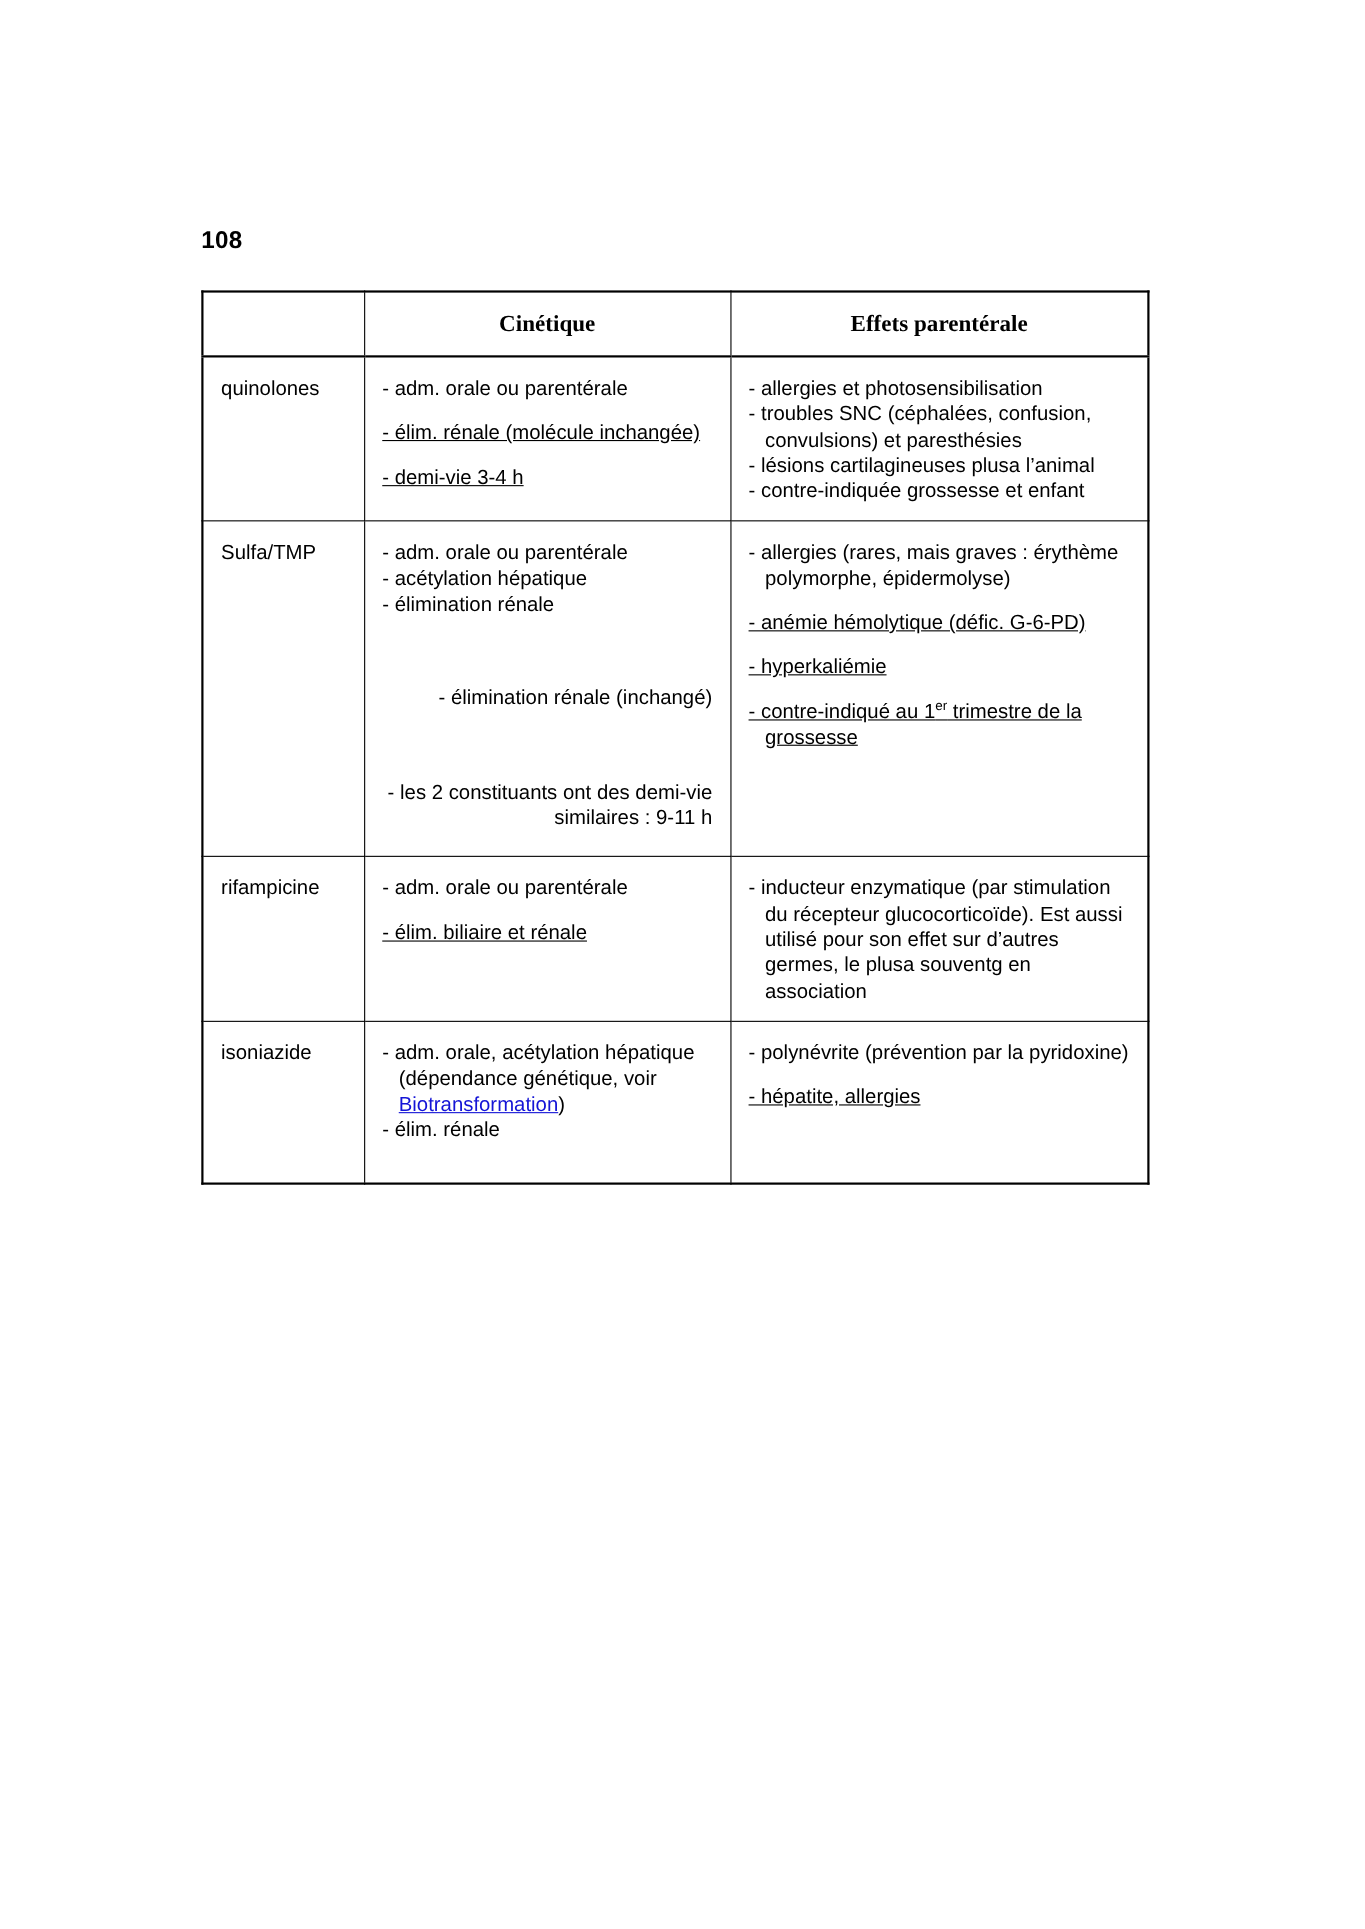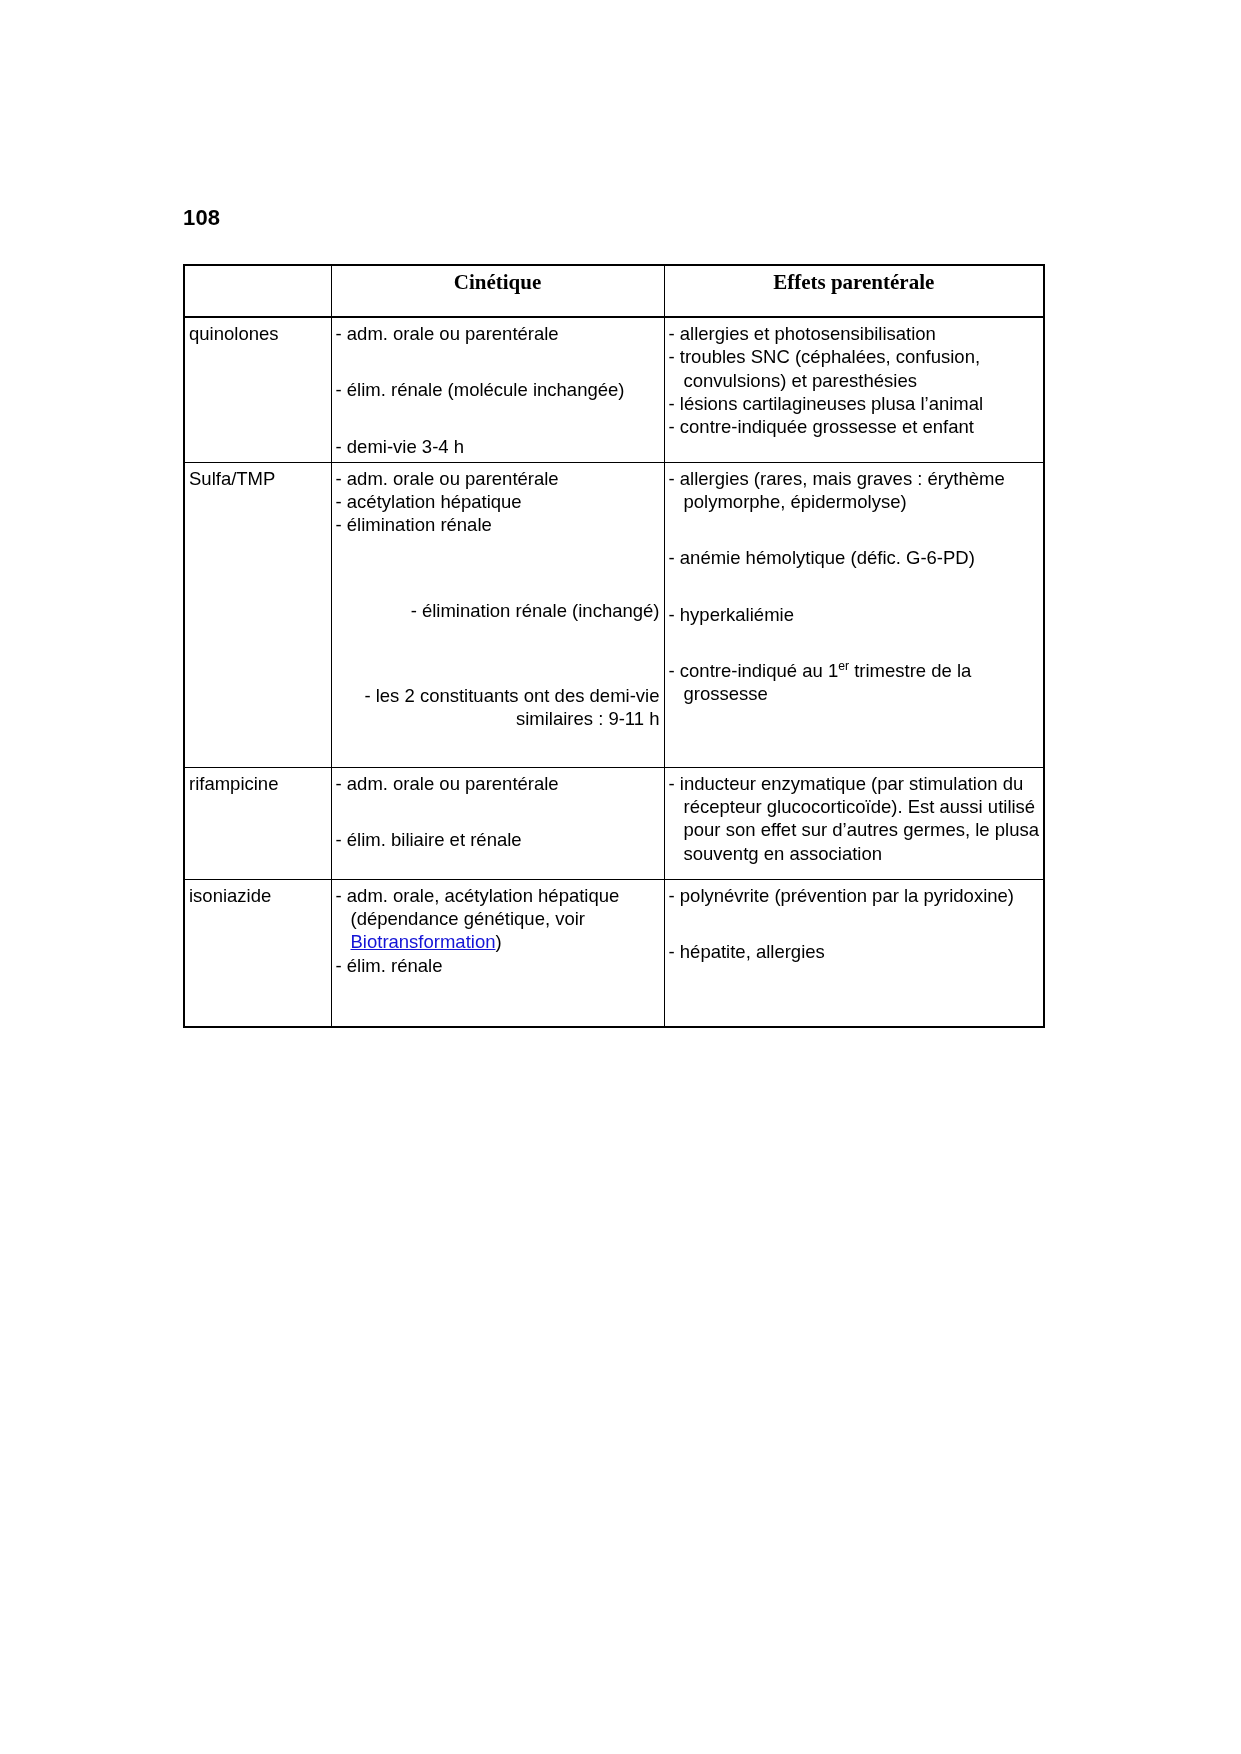--- a/index.html
+++ b/index.html
@@ -45,7 +45,7 @@
   table.drug-table th {
     border: 1px solid #000;
     vertical-align: top;
-    padding: 4px;
+    padding: 16px;
   }
   
   table.drug-table {

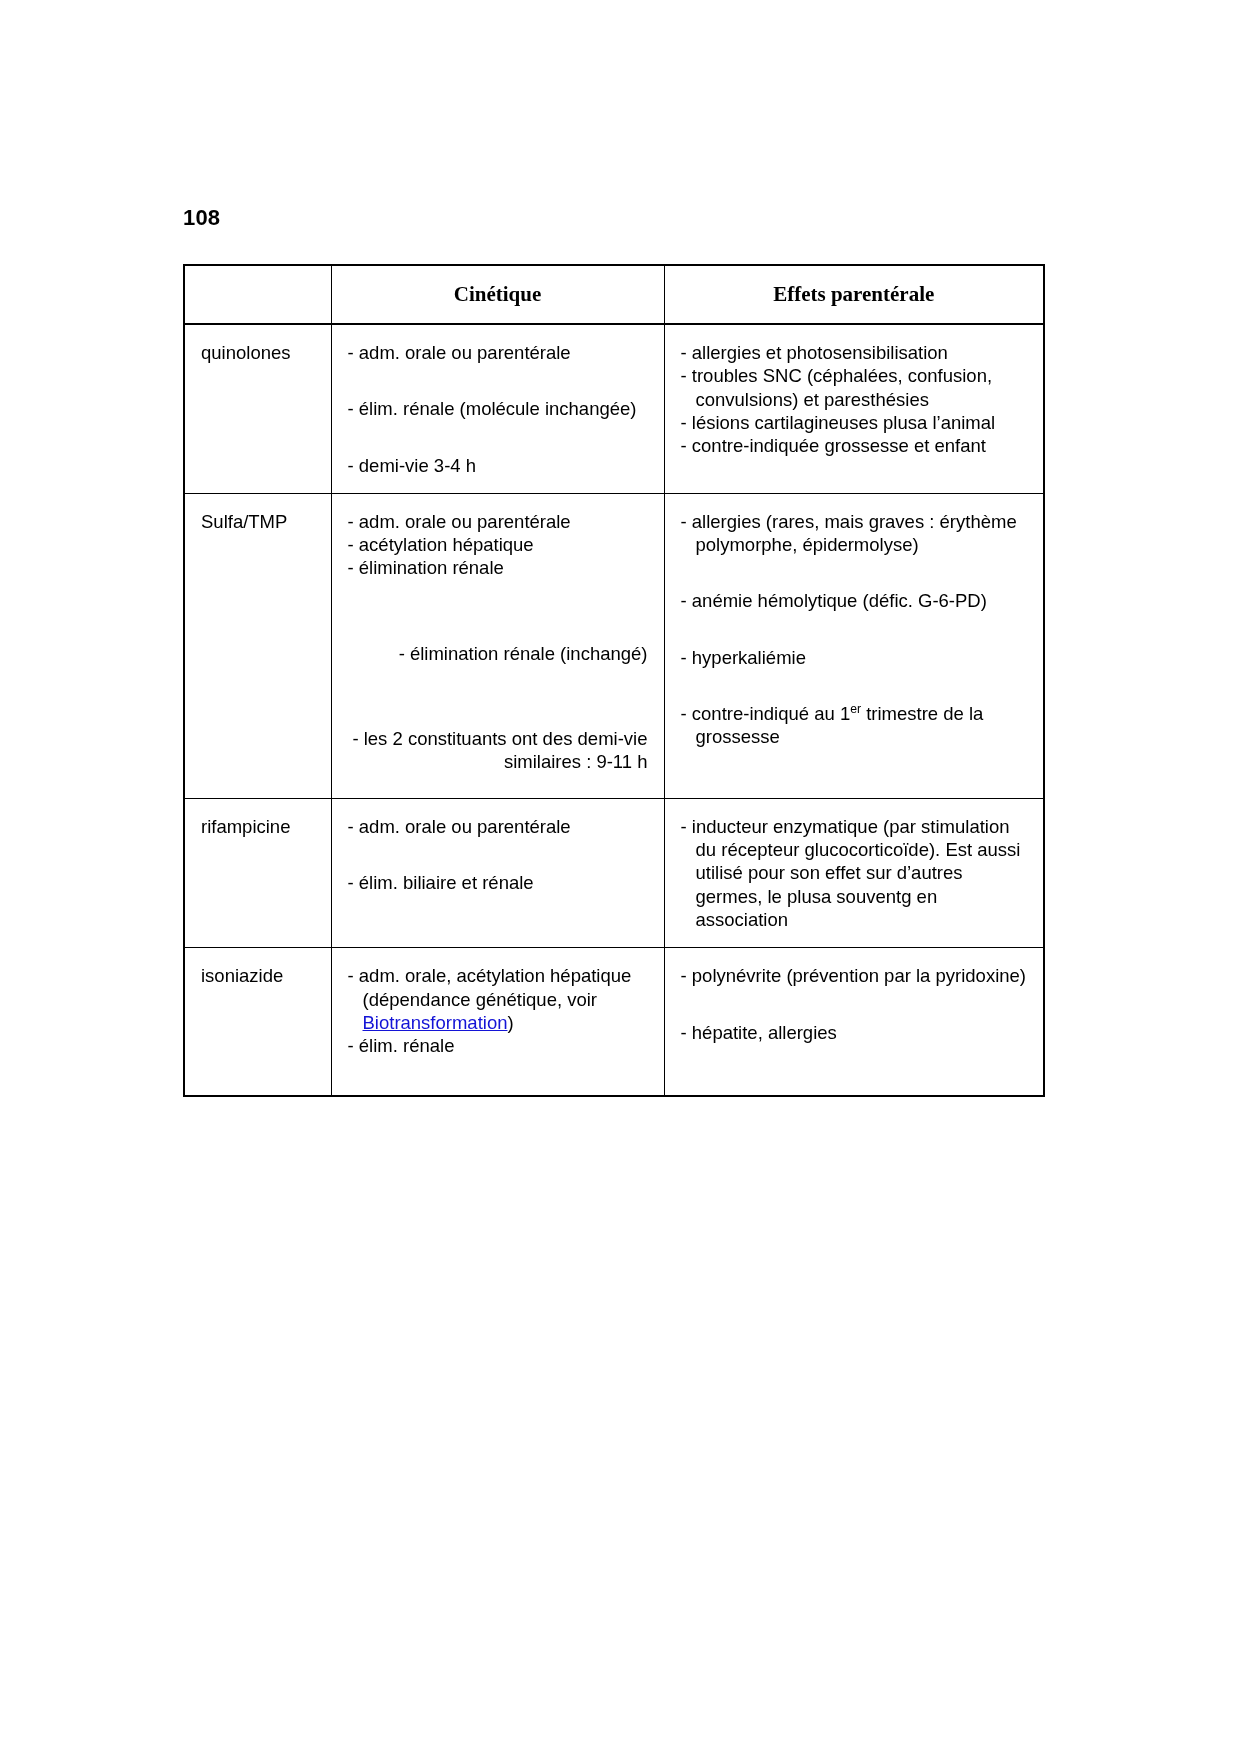--- a/index.html
+++ b/index.html
@@ -81,7 +81,7 @@
     text-indent: -15px;
     margin: 0;
   }
-  .li.gap { margin-top: 33px; }
+  .li.gap { margin-top: 17px; text-decoration: underline; }
   .li.gap-xl { margin-top: 62px; text-align: right; }
   sup { font-size: 0.66em; vertical-align: super; line-height: 0; }
   a.xref {

